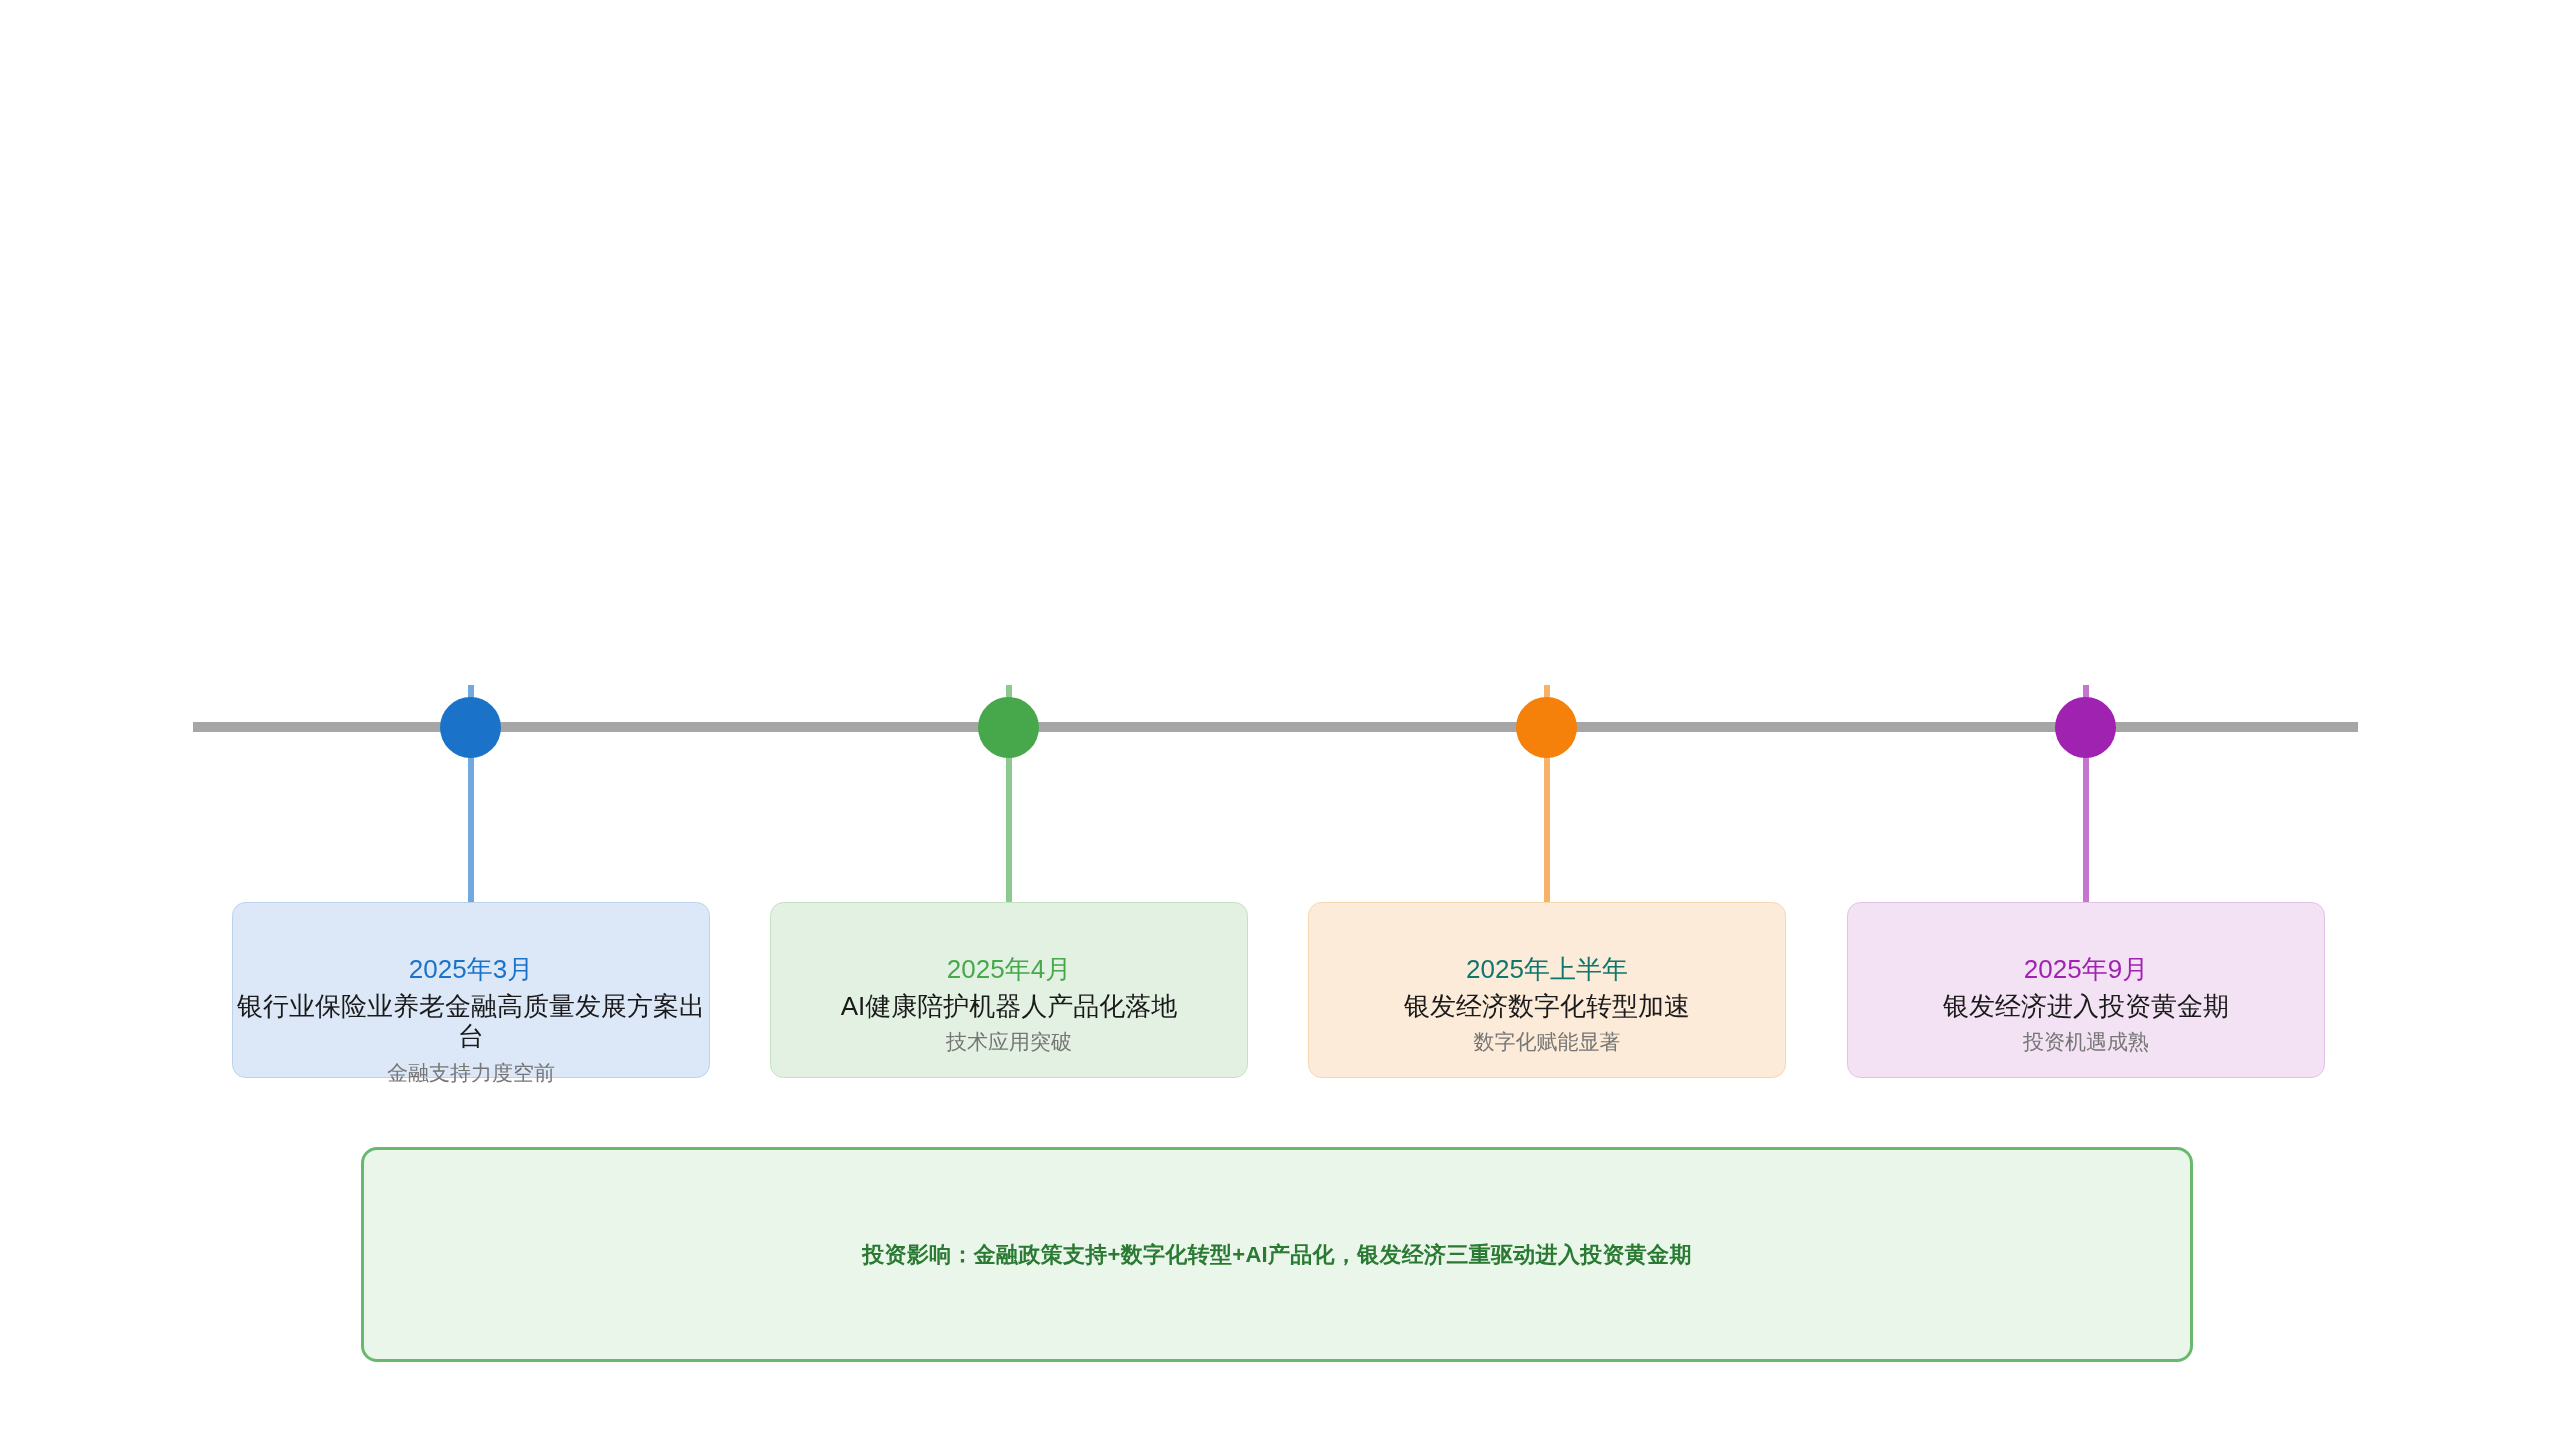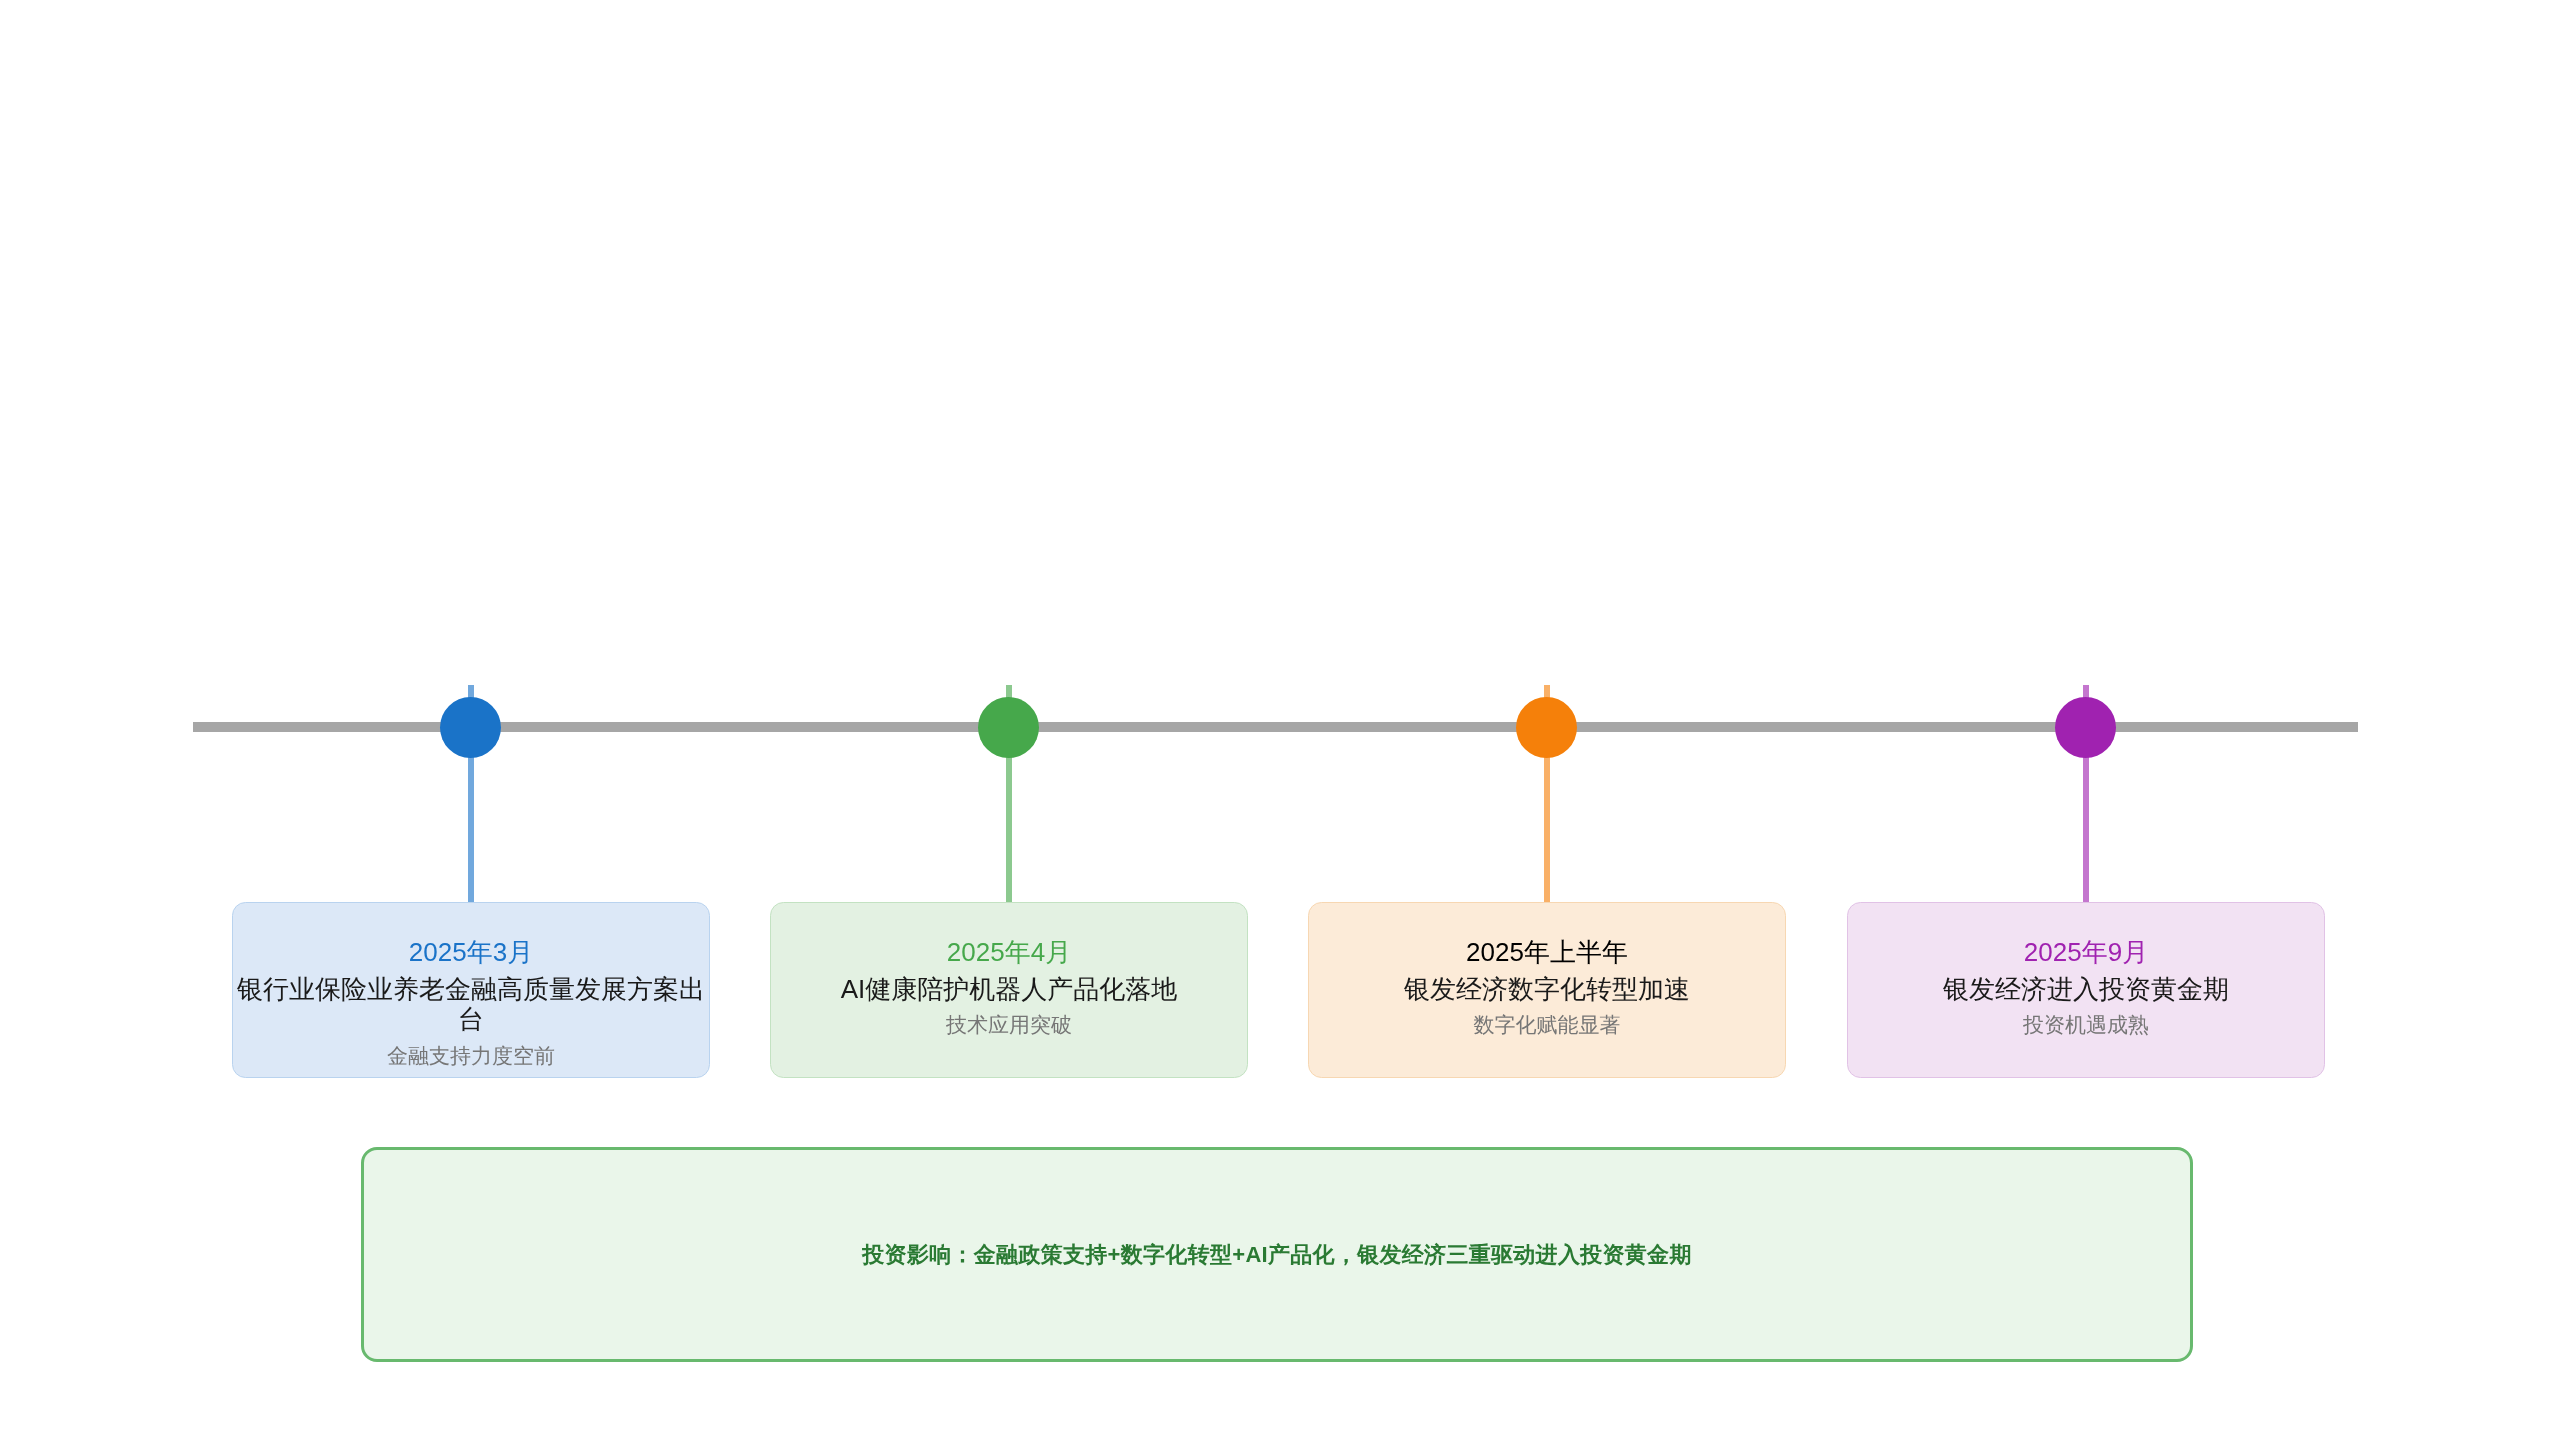--- a/index.html
+++ b/index.html
@@ -76,7 +76,7 @@
     text-align: center;
   }
   .card-date {
-    margin-top: 34px;
+    margin-top: 51px;
     font-size: 26px;
     font-weight: 400;
     line-height: 1.18;

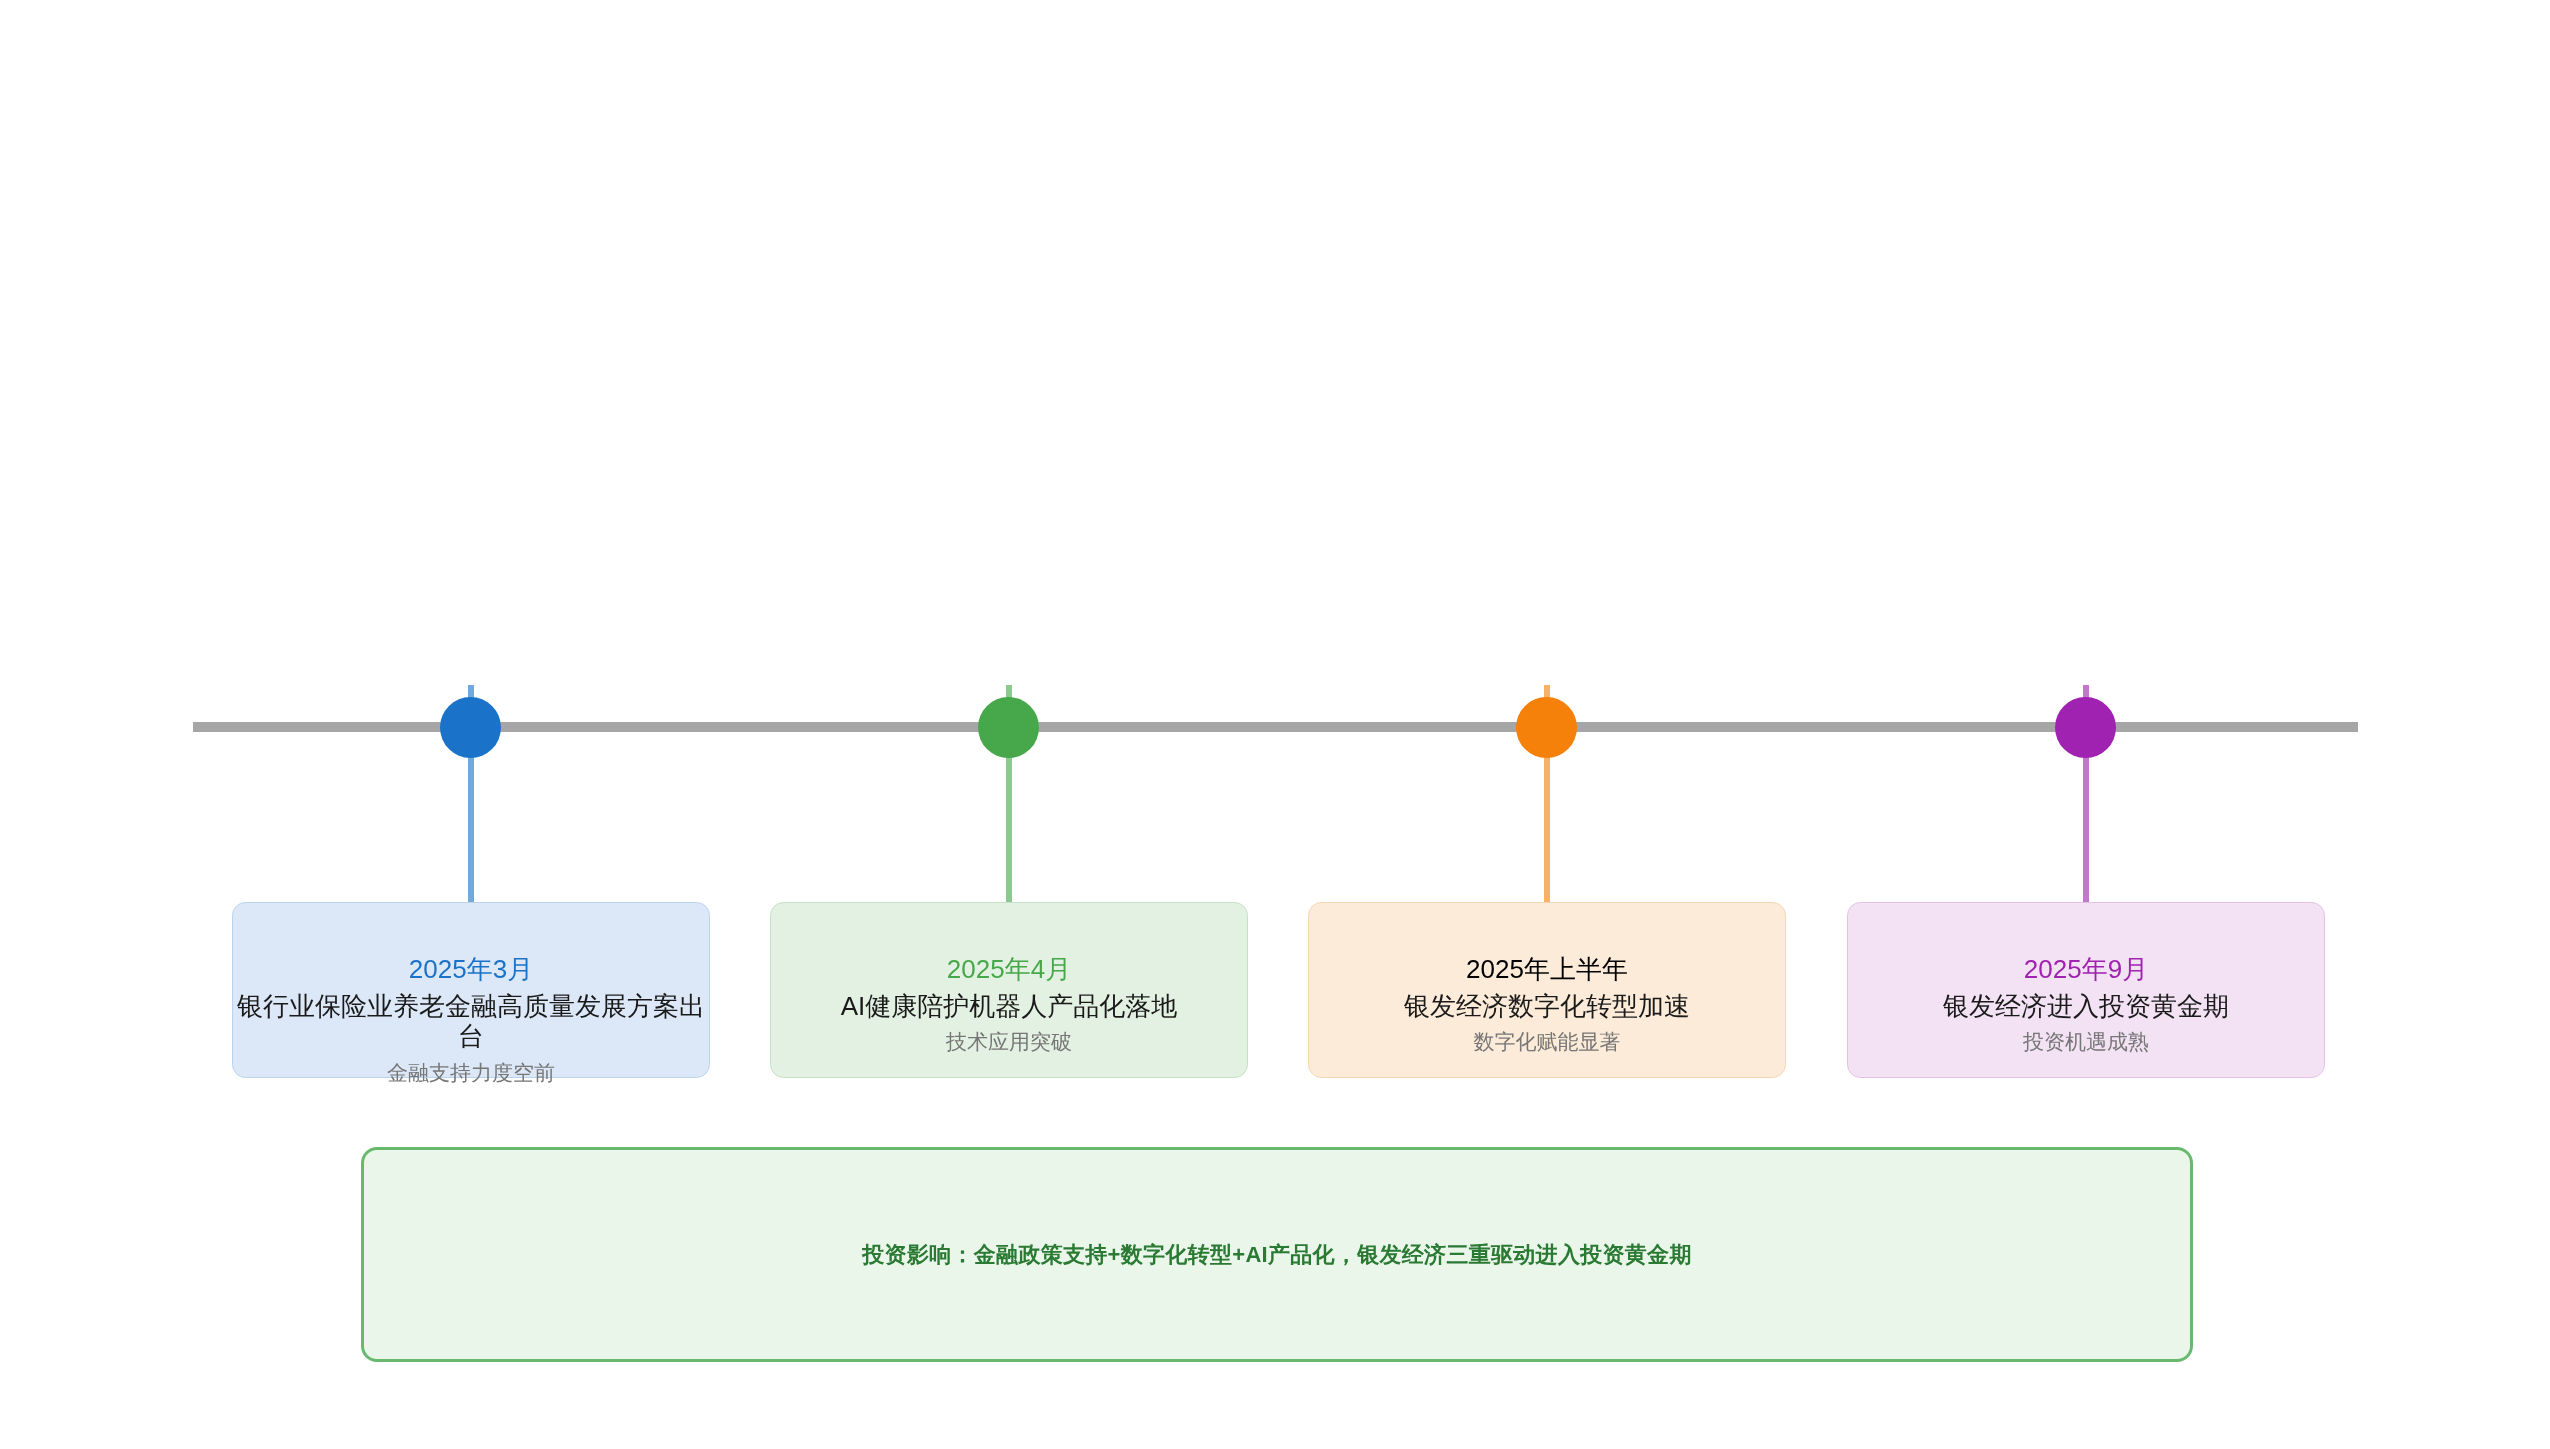--- a/index.html
+++ b/index.html
@@ -151,7 +151,7 @@
     <div class="connector" style="background:#f5800a;"></div>
     <div class="marker-dot" style="background:#f5800a;"></div>
     <div class="event-card" style="background:#fcebd8;border-color:#f7d7b2;">
-      <div class="card-date" style="color:#000000;">2025年上半年</div>
+      <div class="card-date" style="color:#0f766e;">2025年上半年</div>
       <div class="card-title">银发经济数字化转型加速</div>
       <div class="card-note">数字化赋能显著</div>
     </div>

